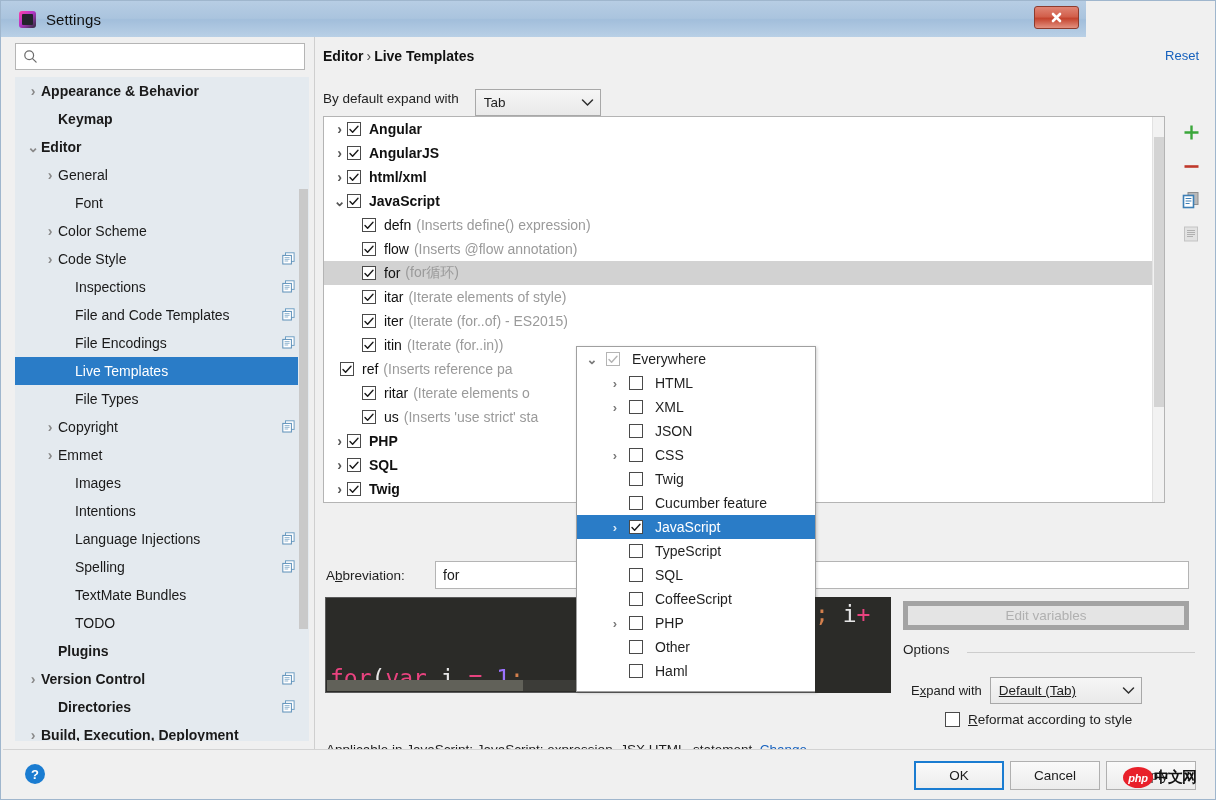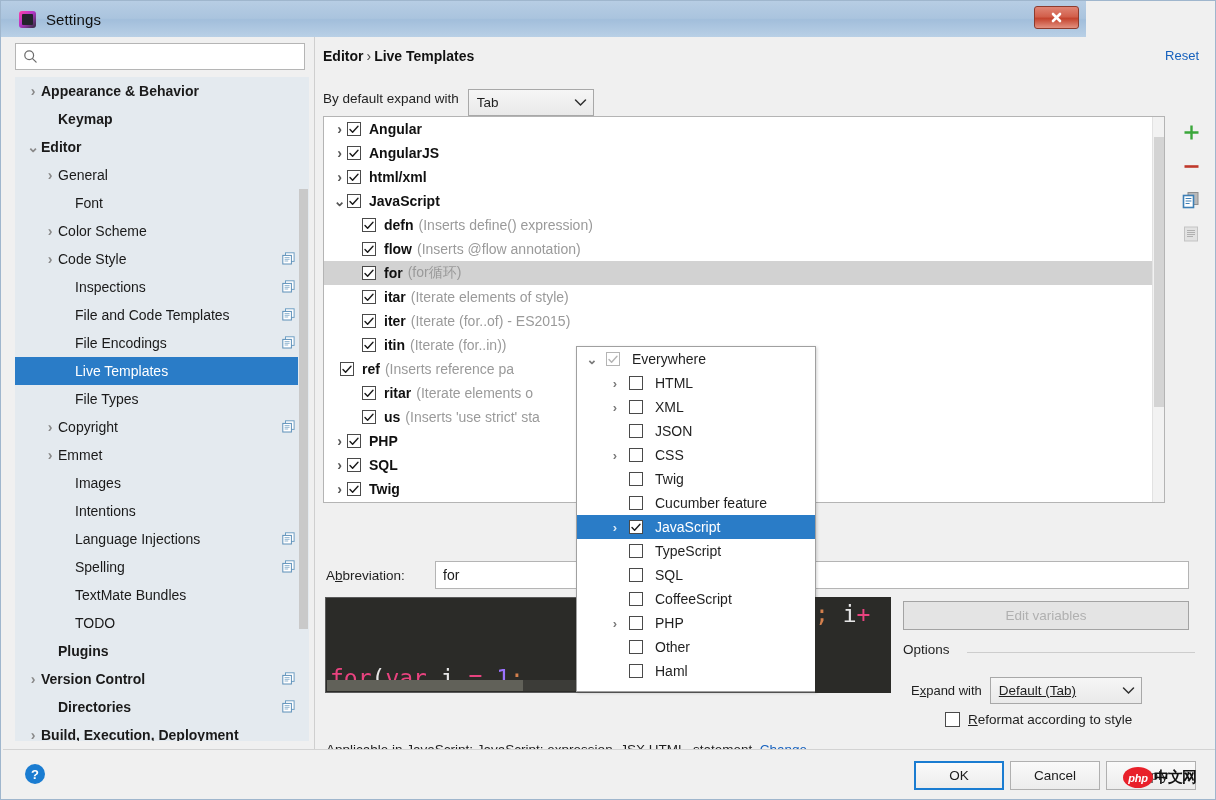--- a/index.html
+++ b/index.html
@@ -138,7 +138,7 @@
   }
   #expand-row {
     position: absolute; left: 8px; top: 44px;
-    display: flex; align-items: center; gap: 9px;
+    display: flex; align-items: center; gap: 16px;
   }
   #expand-row .lbl { font-size: 13.5px; color: #1f1f1f; }
   .combo {

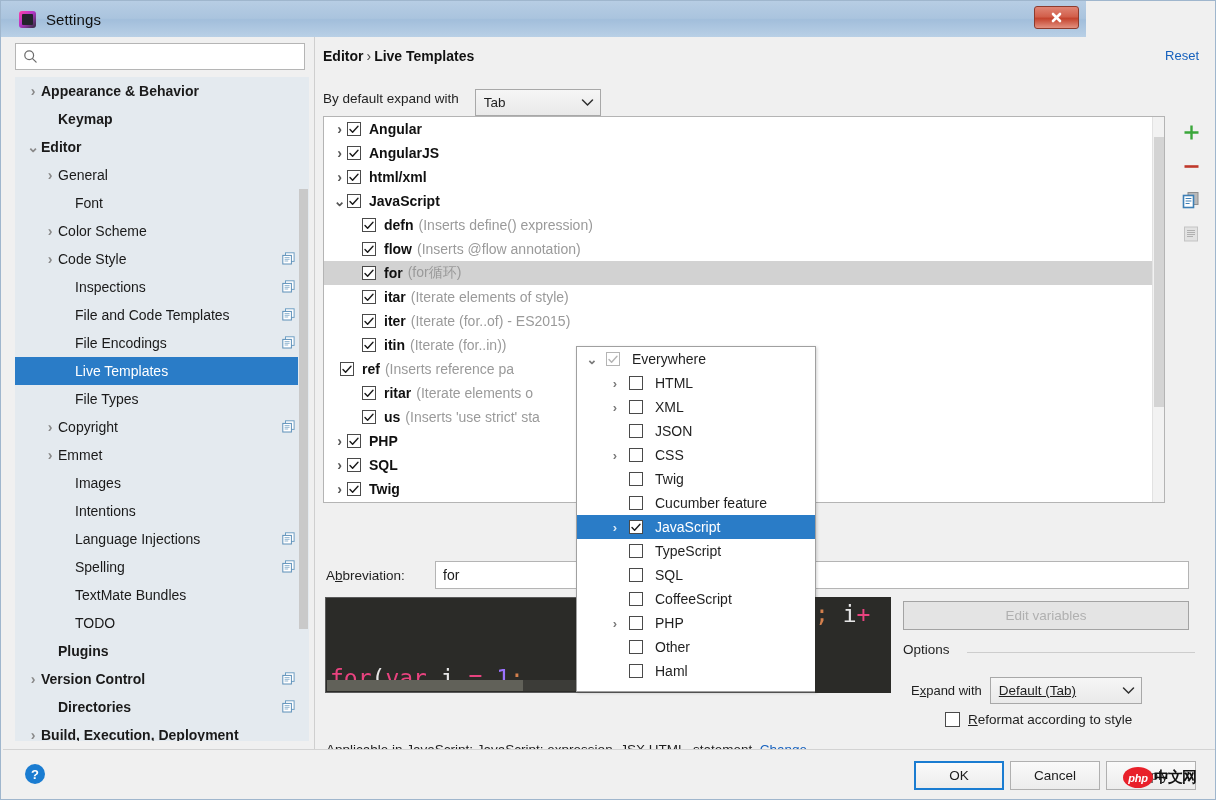--- a/index.html
+++ b/index.html
@@ -188,7 +188,7 @@
   .cb.disabled { border-color: #b4b4b4; }
   .cb svg { display:block; }
   .trow .name { font-weight: bold; color: #101010; }
-  .trow.child .name { font-weight: bold; }
+  .trow.child .name { font-weight: normal; }
   .trow .desc { color: #9a9a9a; margin-left: 5px; font-weight: normal; }
 
   #tmpl-scroll {

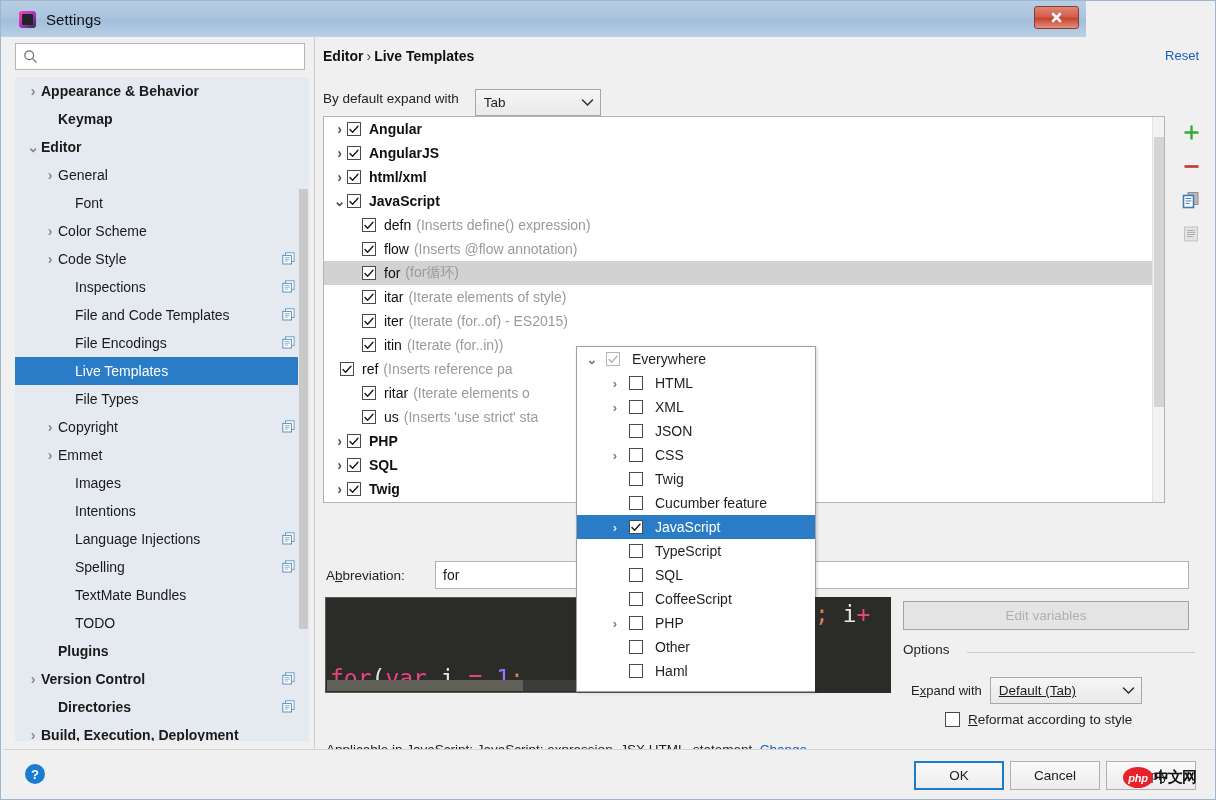--- a/index.html
+++ b/index.html
@@ -280,7 +280,7 @@
     position: absolute; left: 588px; top: 564px;
     width: 286px; height: 29px;
     background: #e4e4e4;
-    border: 1px solid #a3a3a3;
+    border: 5px solid #a3a3a3;
     color: #b0b0b0;
     font-size: 13.5px;
     display: flex; align-items: center; justify-content: center;

